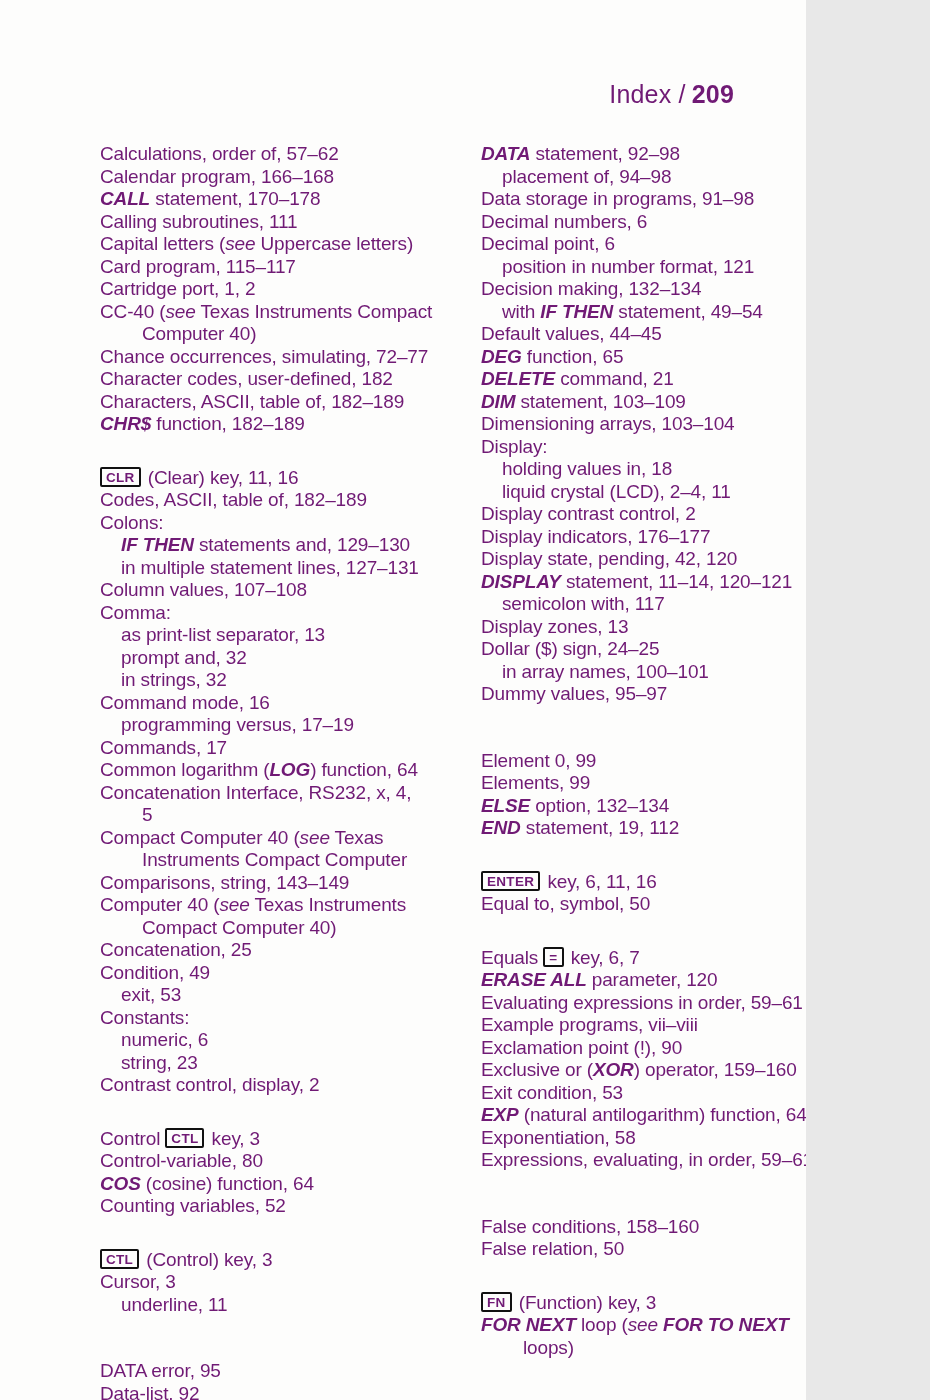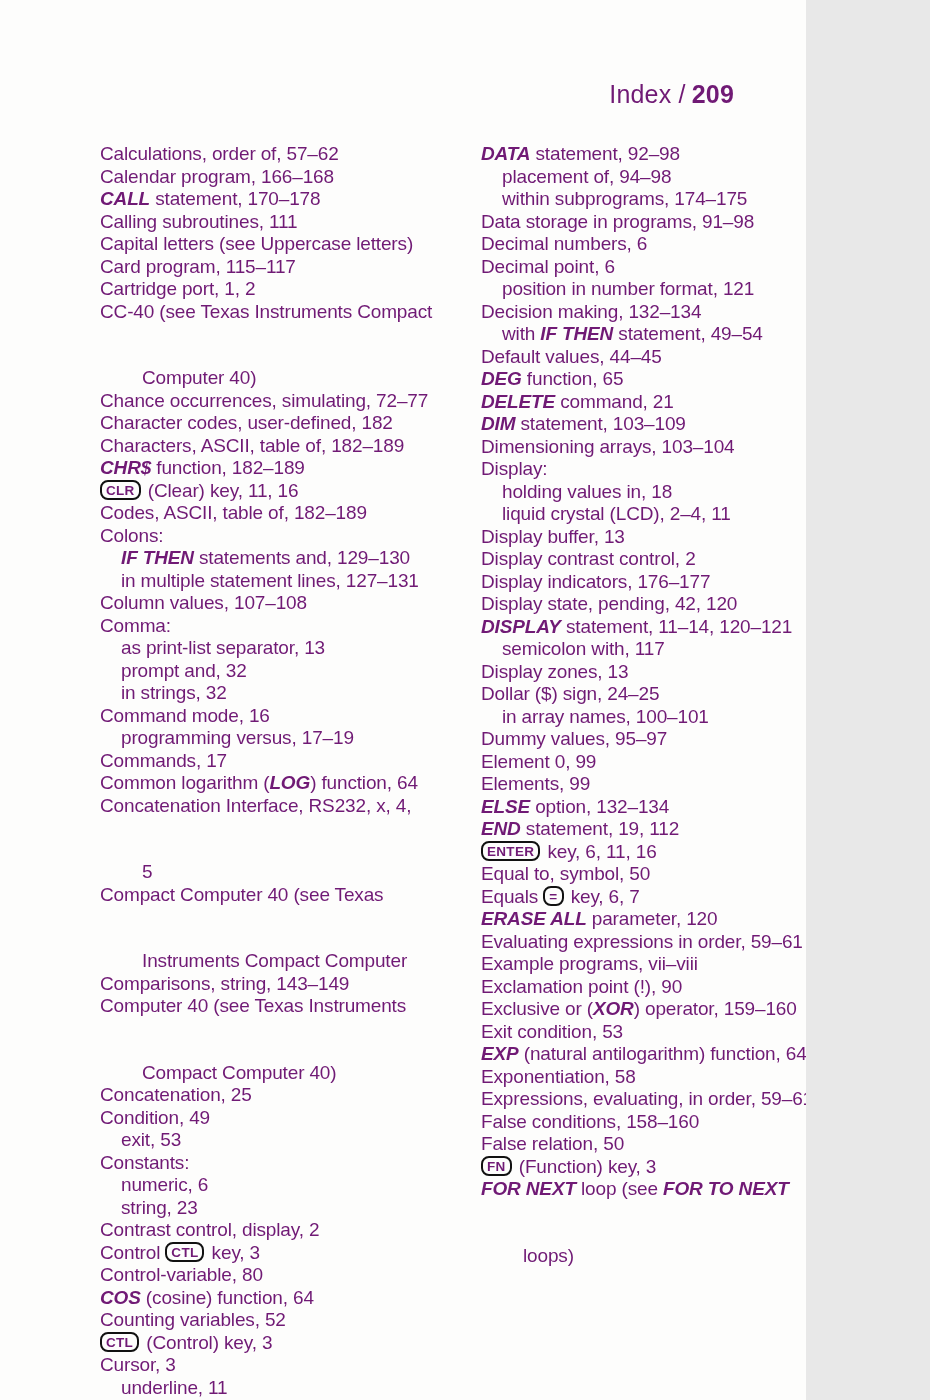--- a/index.html
+++ b/index.html
@@ -112,7 +112,6 @@
   <div class="col col-right" id="col-right">
       <div class="line indent0"><span class="b">DATA</span><span> statement, 92–98</span></div>
       <div class="line indent1"><span>placement of, 94–98</span></div>
-      <div class="line indent1"><span>within subprograms, 174–175</span></div>
       <div class="line indent0"><span>Data storage in programs, 91–98</span></div>
       <div class="line indent0"><span>Decimal numbers, 6</span></div>
       <div class="line indent0"><span>Decimal point, 6</span></div>

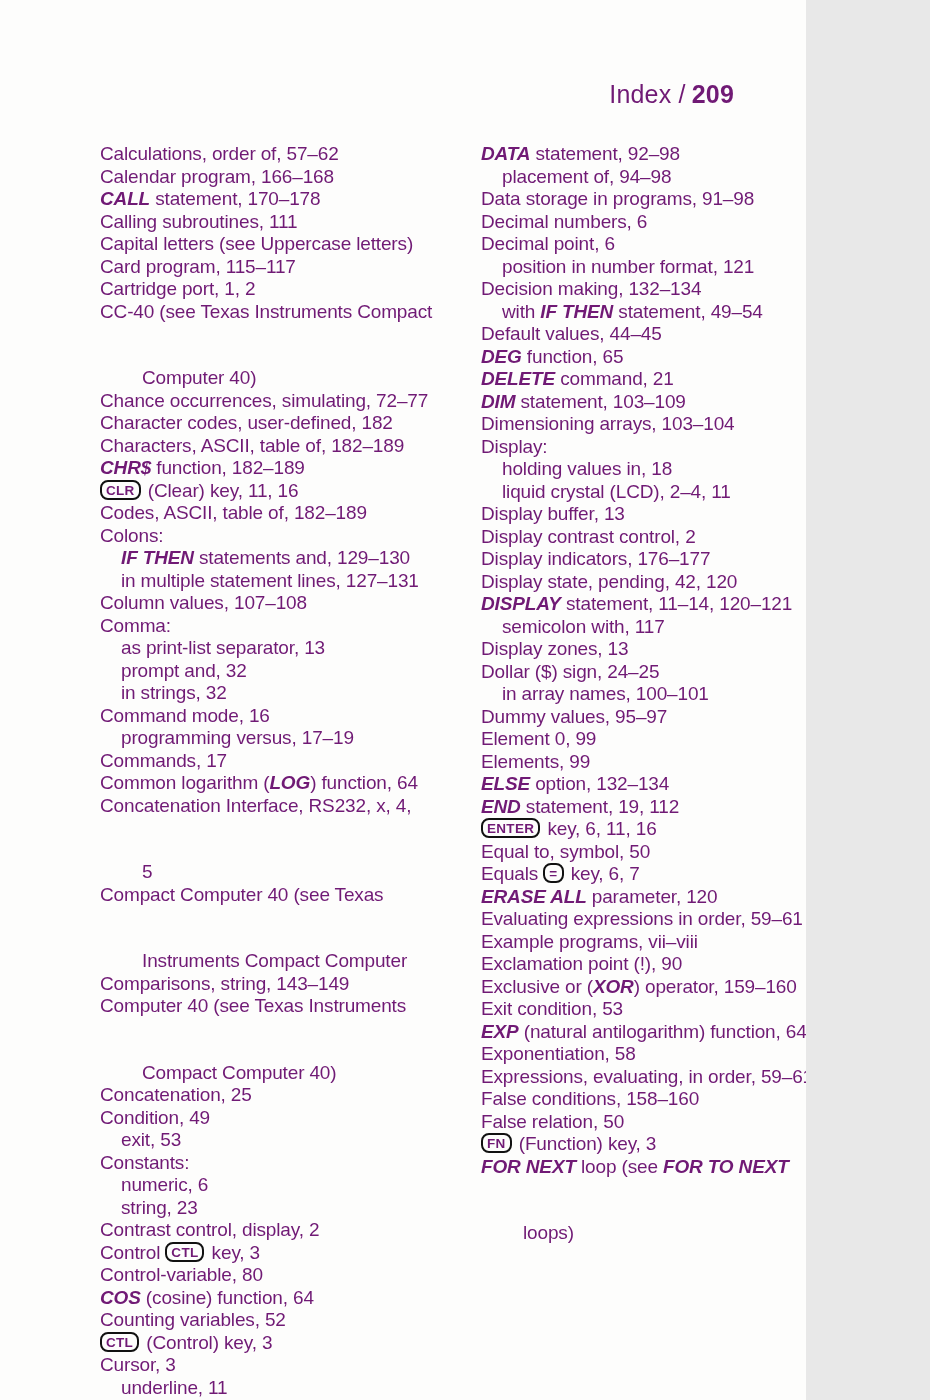--- a/index.html
+++ b/index.html
@@ -36,7 +36,7 @@
   .line.indent2 { padding-left: 42px; margin-top: 44px; }
   .line.gap { }
   .b { font-weight: bold; font-style: italic; }
-  .i { }
+  .i { font-style: italic; }
   .key {
     display: inline-block;
     font-weight: bold;

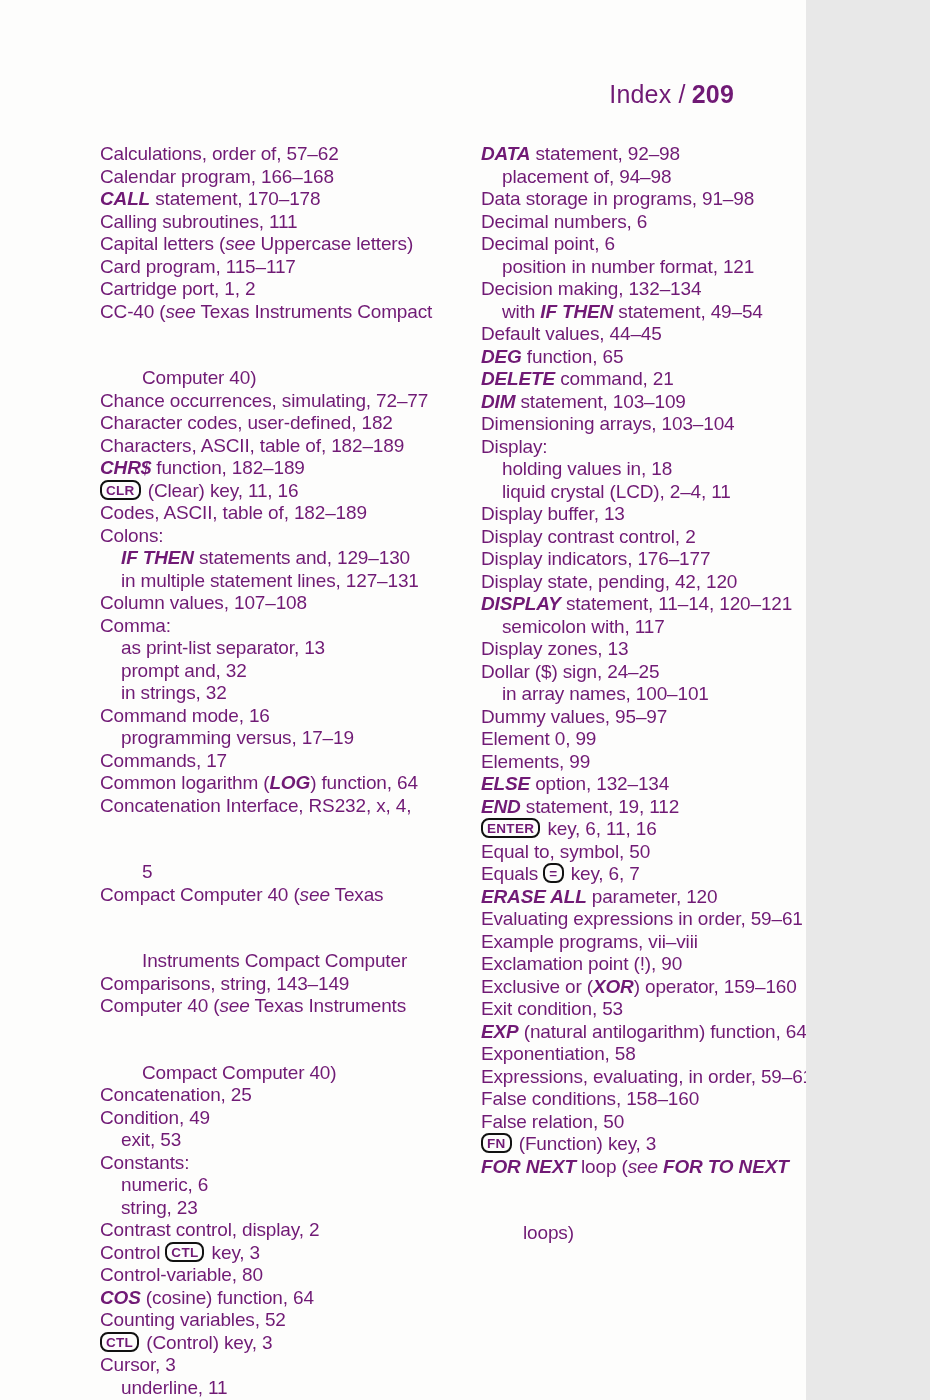--- a/index.html
+++ b/index.html
@@ -33,7 +33,7 @@
   .col-right { left: 481px; width: 445px; }
   .line { min-height: 22.5px; }
   .line.indent1 { padding-left: 21px; }
-  .line.indent2 { padding-left: 42px; margin-top: 44px; }
+  .line.indent2 { padding-left: 42px; }
   .line.gap { }
   .b { font-weight: bold; font-style: italic; }
   .i { font-style: italic; }

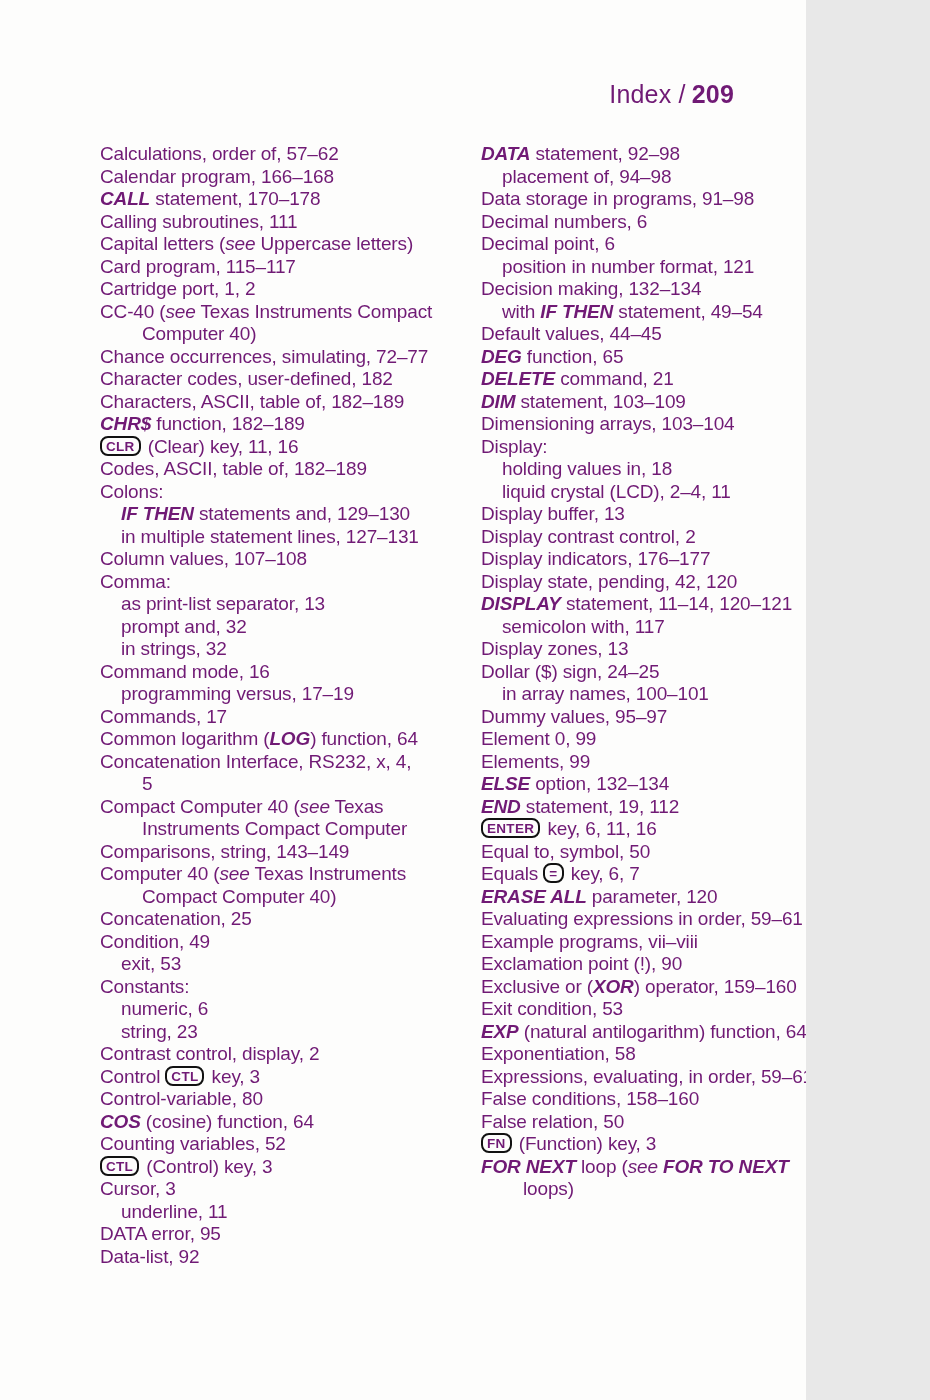--- a/index.html
+++ b/index.html
@@ -44,10 +44,11 @@
     line-height: 15px;
     padding: 1px 4px 0 4px;
     border: 2px solid #111;
-    border-radius: 8px;
+    border-radius: 2px;
     vertical-align: 2px;
     letter-spacing: 0.3px;
     margin-right: 2px;
+    margin-top: 31px;
   }
 </style>
 </head>

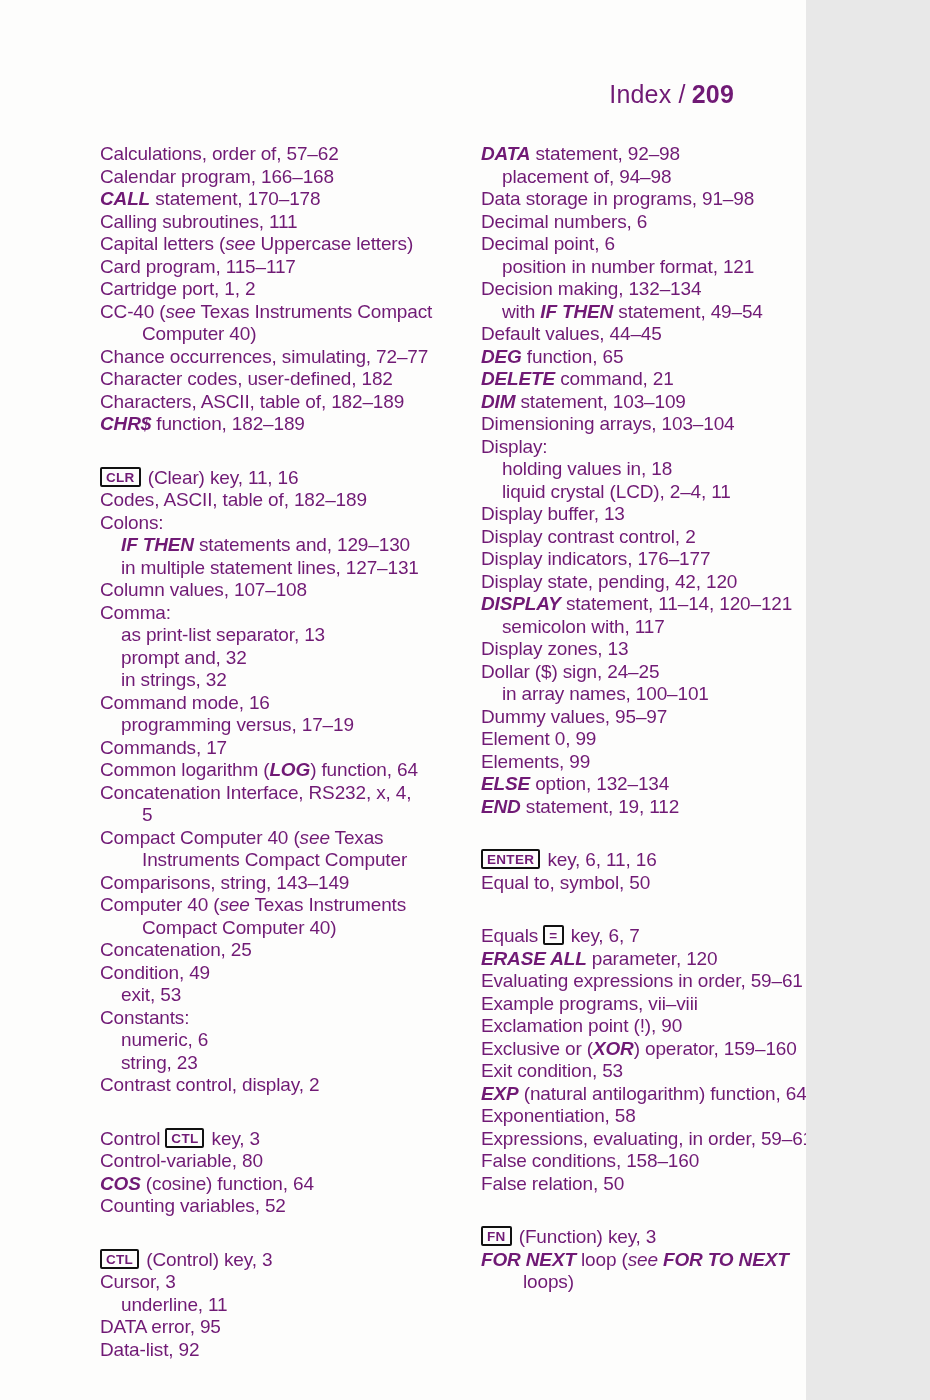--- a/index.html
+++ b/index.html
@@ -127,7 +127,6 @@
       <div class="line indent0"><span>Display:</span></div>
       <div class="line indent1"><span>holding values in, 18</span></div>
       <div class="line indent1"><span>liquid crystal (LCD), 2–4, 11</span></div>
-      <div class="line indent0"><span>Display buffer, 13</span></div>
       <div class="line indent0"><span>Display contrast control, 2</span></div>
       <div class="line indent0"><span>Display indicators, 176–177</span></div>
       <div class="line indent0"><span>Display state, pending, 42, 120</span></div>

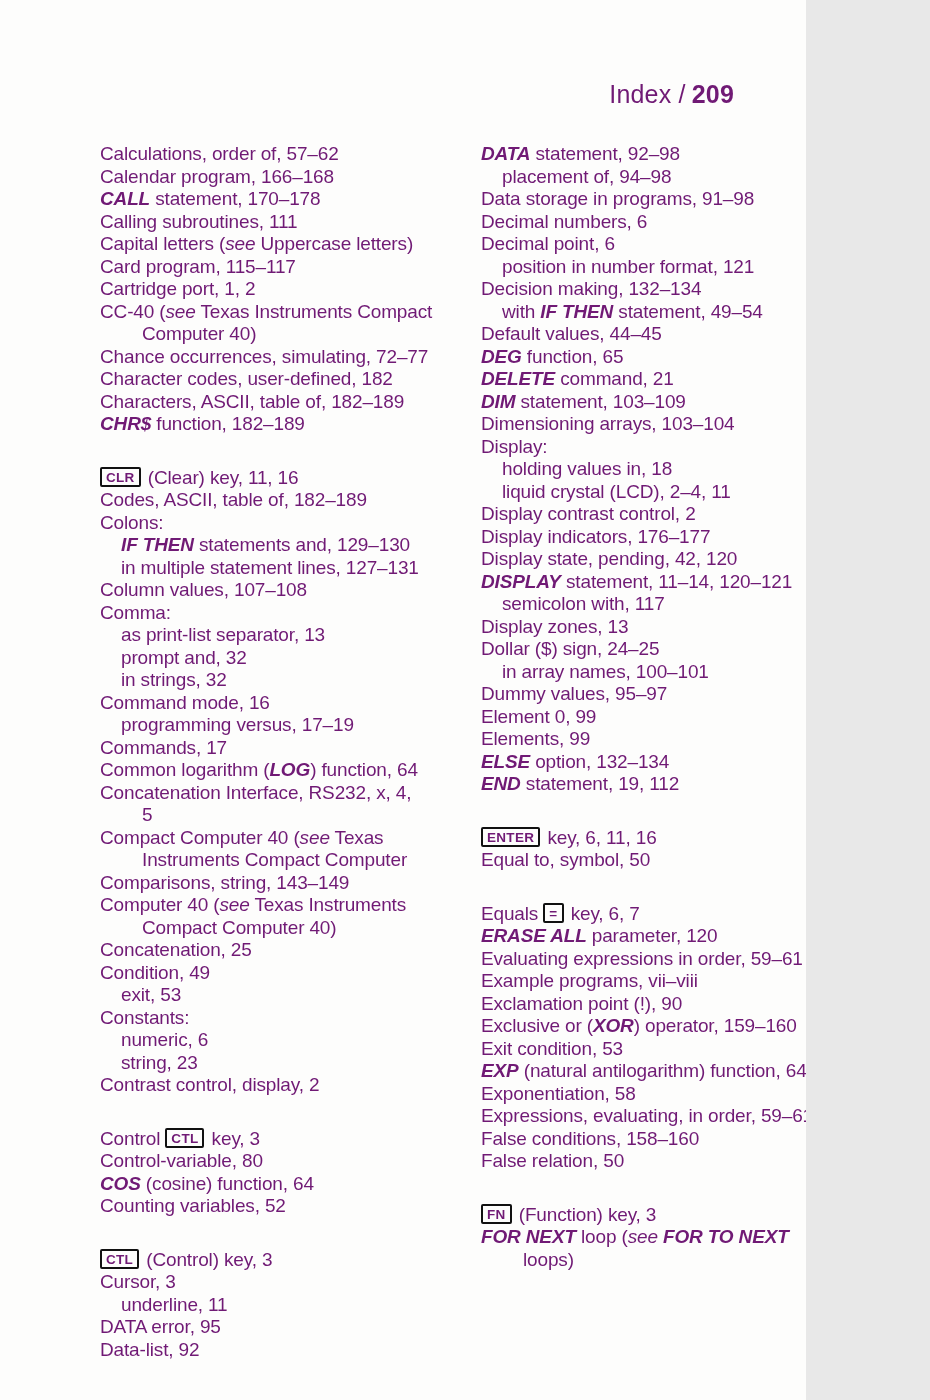--- a/index.html
+++ b/index.html
@@ -34,7 +34,7 @@
   .line { min-height: 22.5px; }
   .line.indent1 { padding-left: 21px; }
   .line.indent2 { padding-left: 42px; }
-  .line.gap { }
+  .line.gap { margin-top: 44px; }
   .b { font-weight: bold; font-style: italic; }
   .i { font-style: italic; }
   .key {

